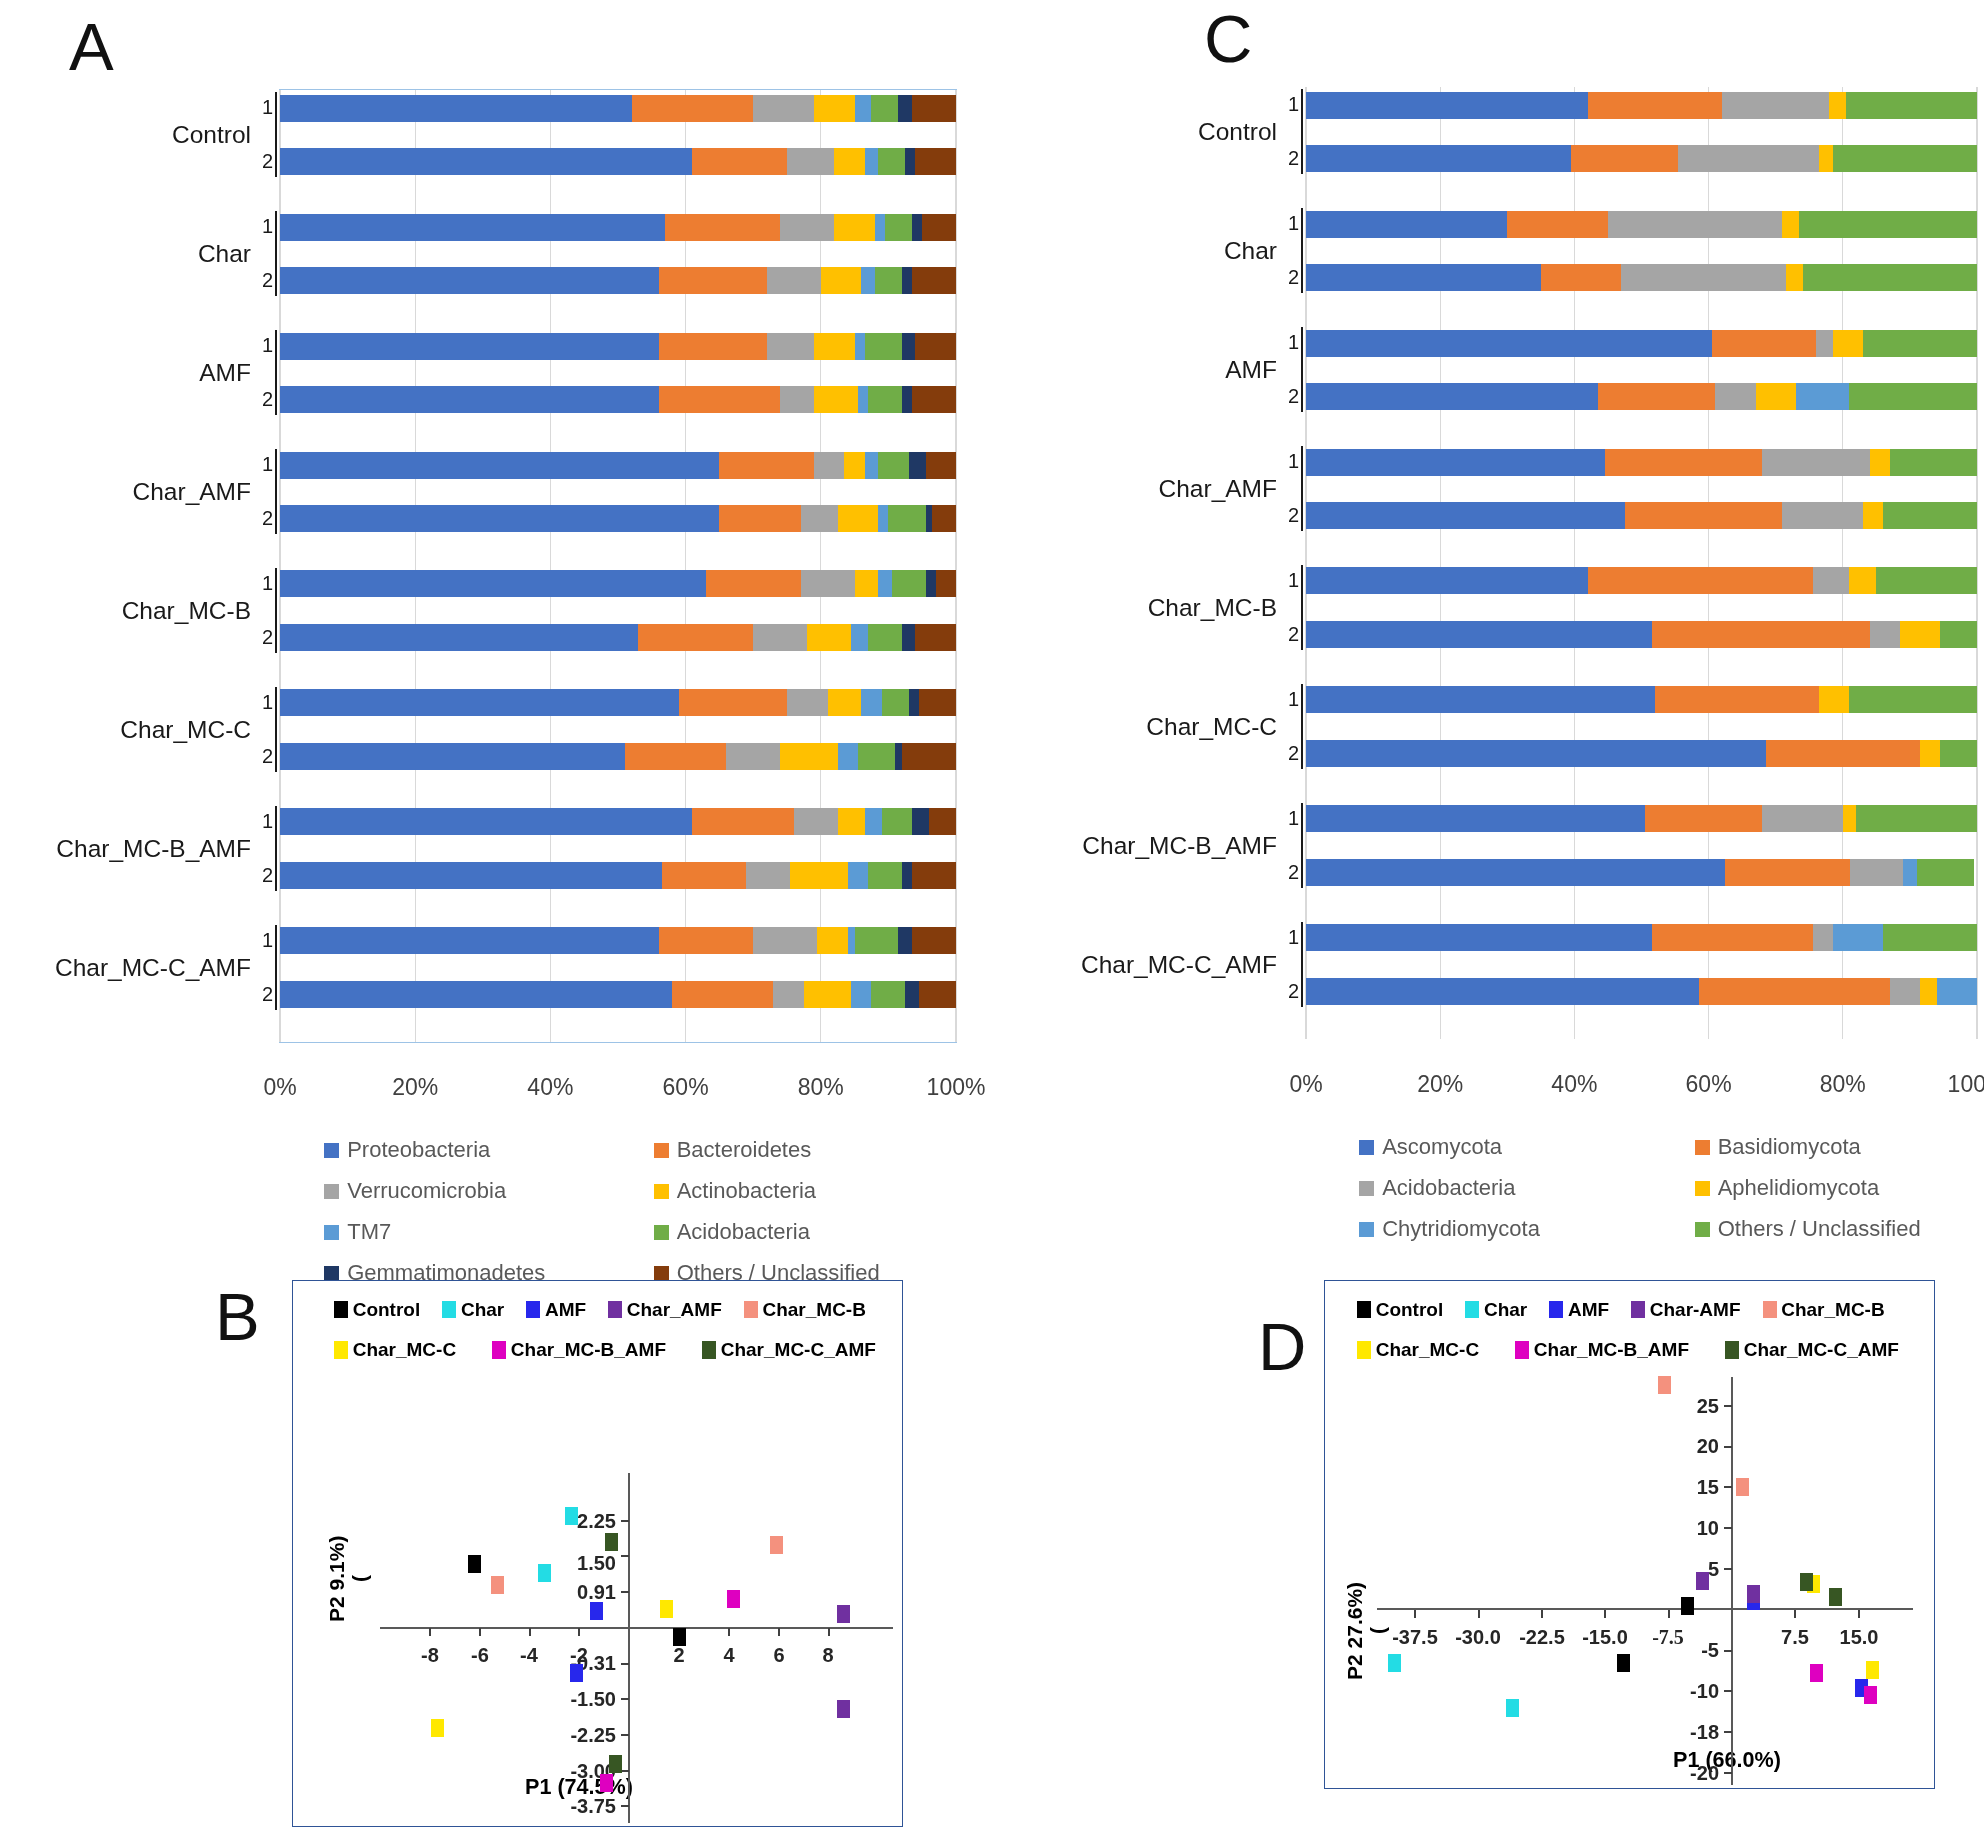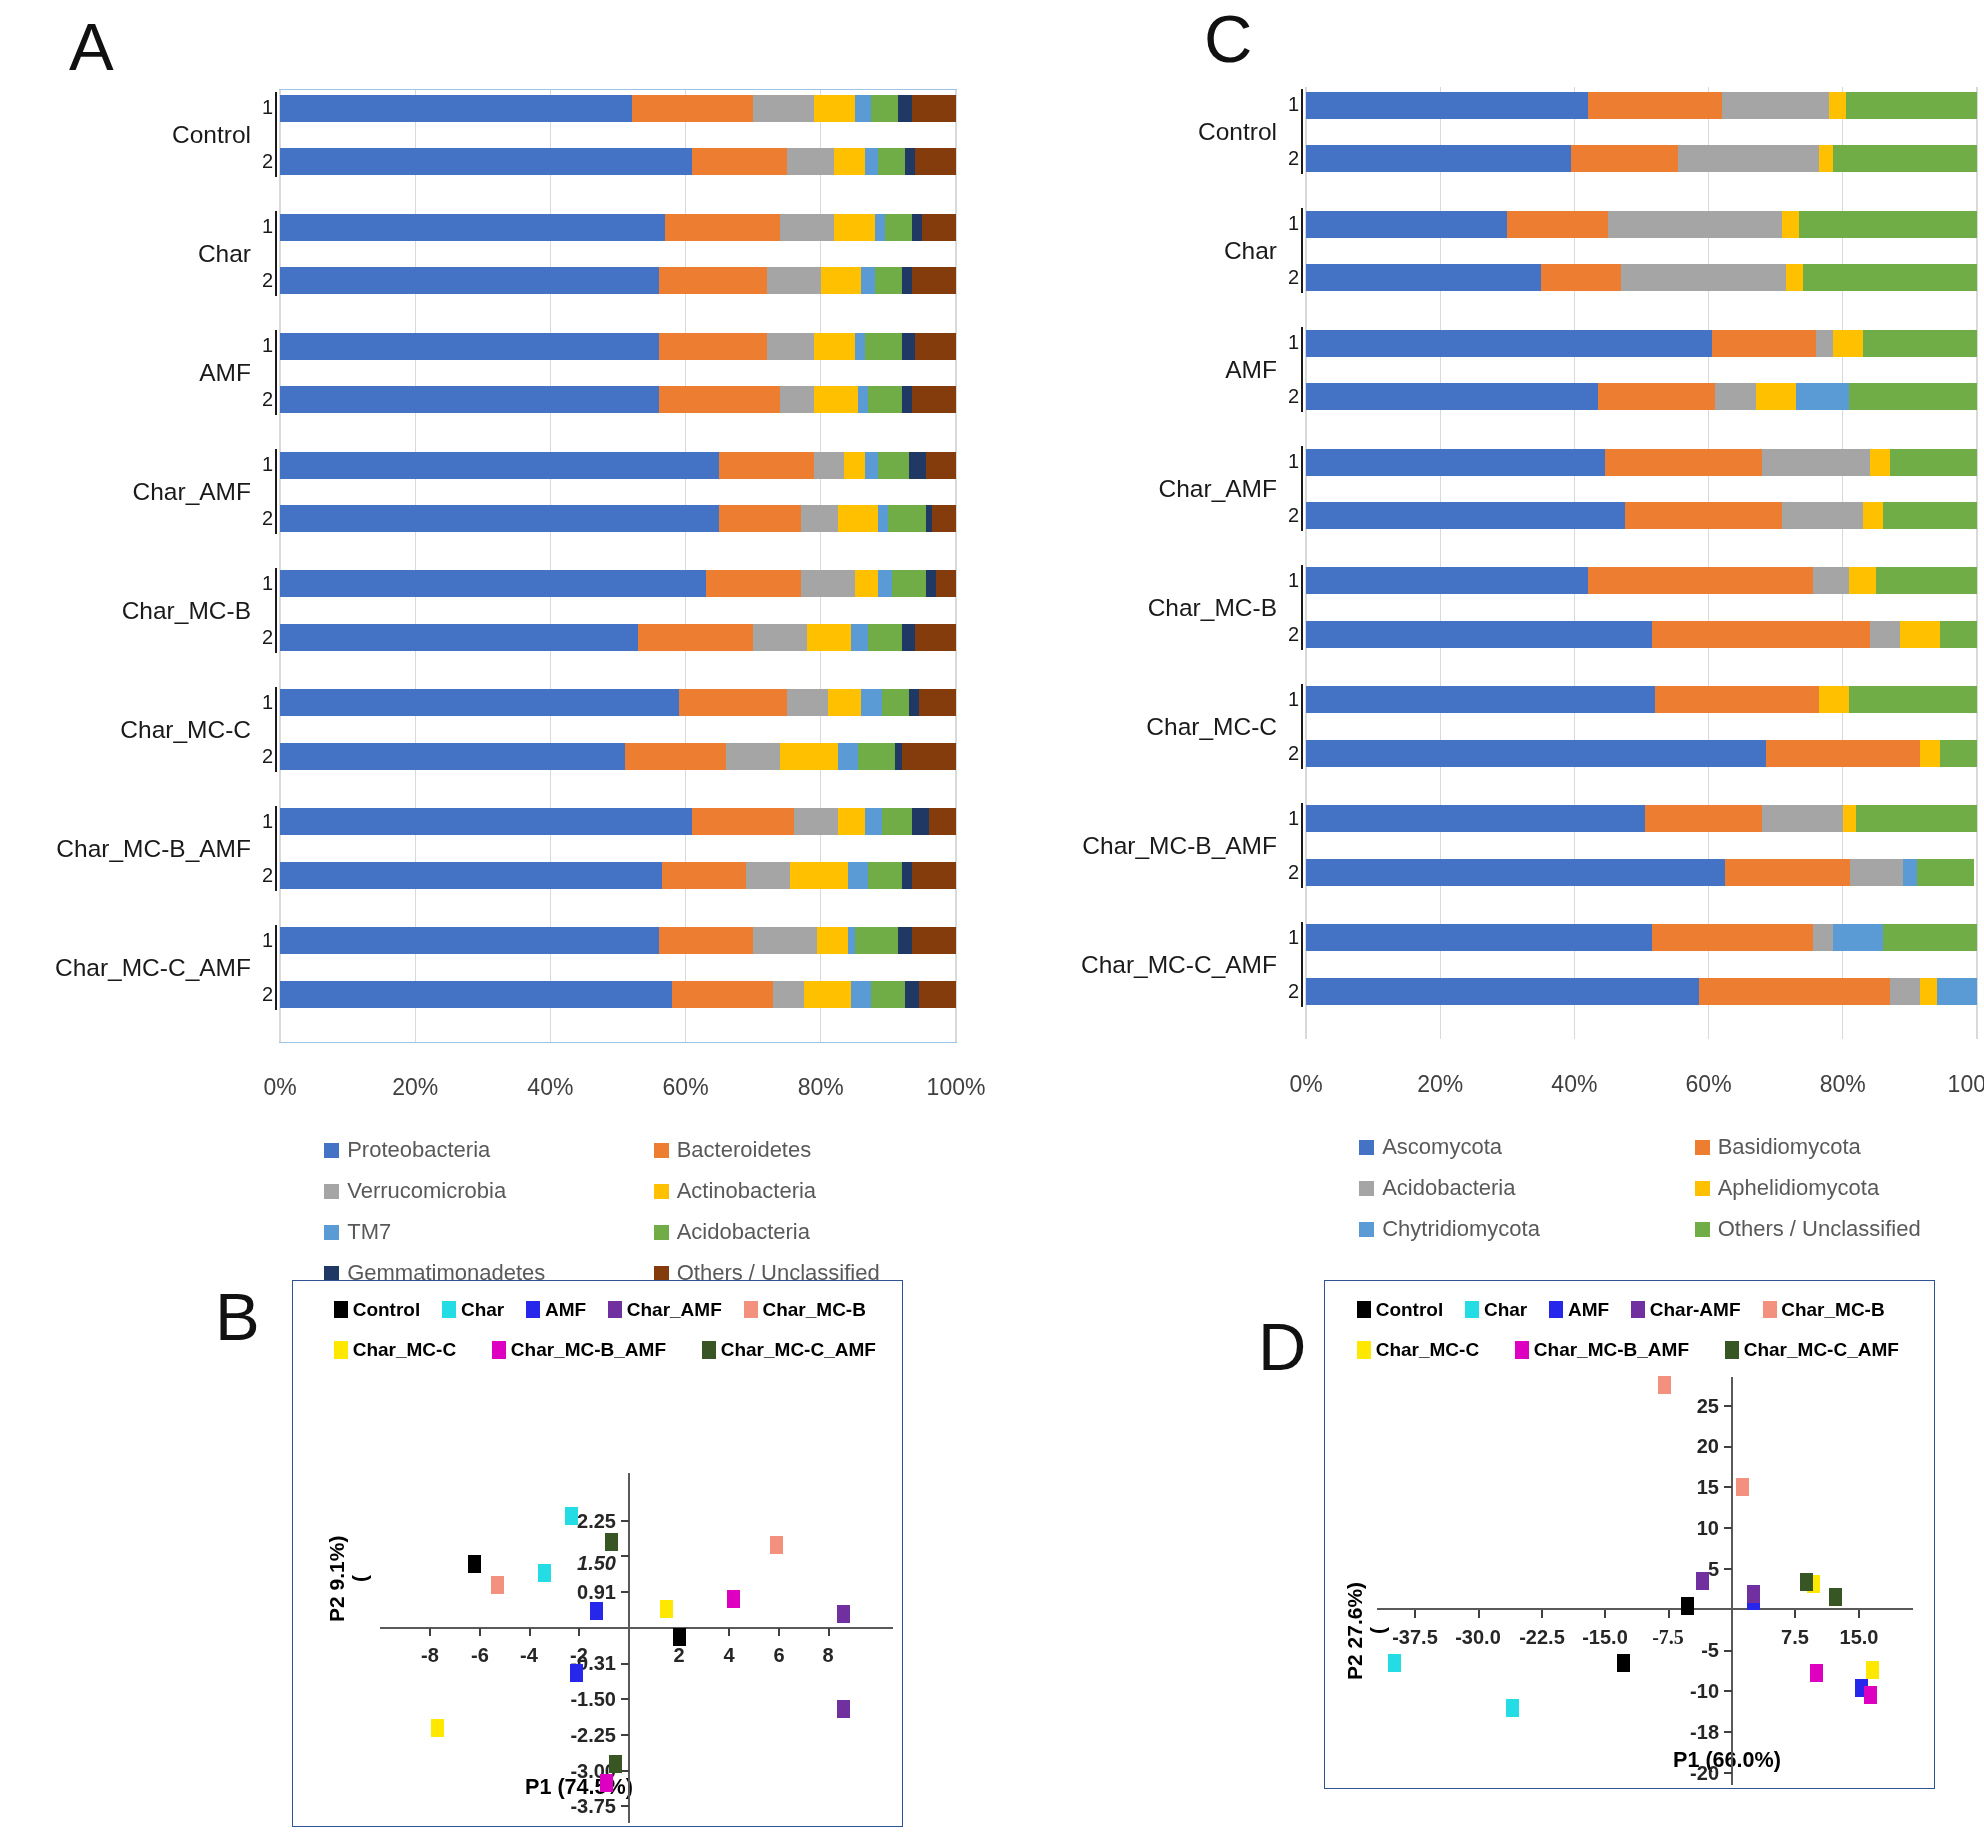--- a/index.html
+++ b/index.html
@@ -510,7 +510,7 @@
         <div class="tickmark" style="left: 241px; top: 47px; width: 8.2px; height: 1.7px;"></div>
         <div class="sc-ytick" style="left: 172px; top: 48px;">2.25</div>
         <div class="tickmark" style="left: 241px; top: 82px; width: 8.2px; height: 1.7px;"></div>
-        <div class="sc-ytick" style="left: 172px; top: 90px; font-style: italic;">1.50</div>
+        <div class="sc-ytick" style="left: 172px; top: 90px;">1.50</div>
         <div class="tickmark" style="left: 241px; top: 118px; width: 8.2px; height: 1.7px;"></div>
         <div class="sc-ytick" style="left: 172px; top: 119px;">0.91</div>
         <div class="tickmark" style="left: 241px; top: 190px; width: 8.2px; height: 1.7px;"></div>

